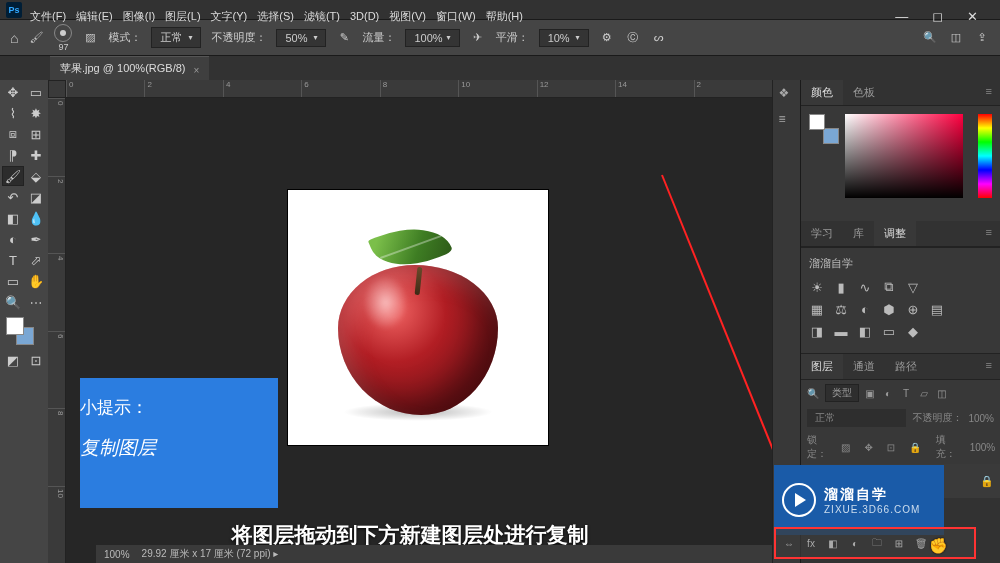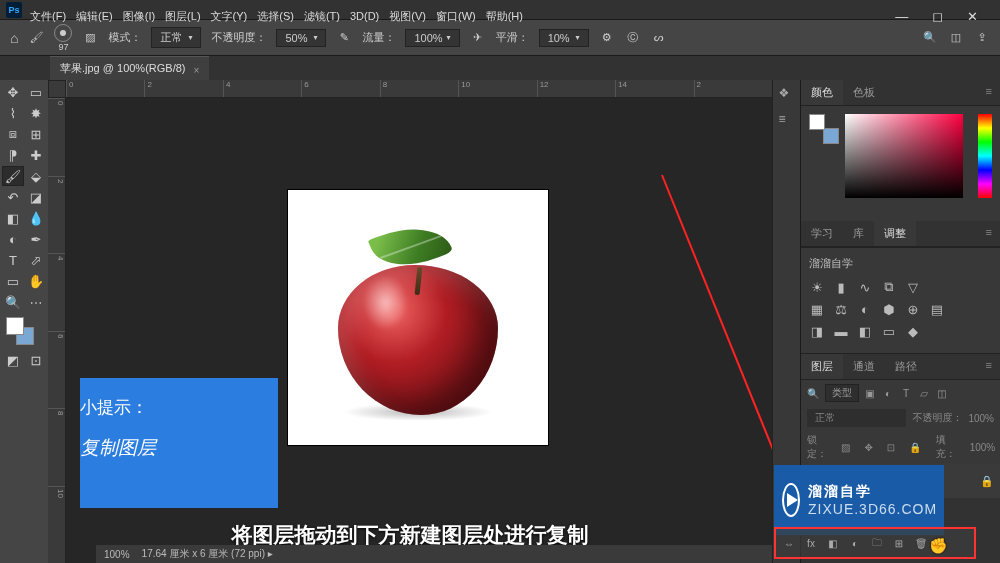--- a/index.html
+++ b/index.html
@@ -107,7 +107,7 @@
 .watermark .play::after { content:""; border-left:11px solid #fff; border-top:7px solid transparent; border-bottom:7px solid transparent; margin-left:3px; }
 .watermark .wt { color:#fff; }
 .watermark .wt .l1 { font-size:14px; font-weight:bold; letter-spacing:2px; }
-.watermark .wt .l2 { font-size:14px; letter-spacing:1px; color:#cde;text-align:right; }
+.watermark .wt .l2 { font-size:10px; letter-spacing:1px; color:#cde;text-align:right; }
 
 .layer-ghost { position:absolute; right:24px; bottom:4px; width:202px; height:32px; border:2px solid #ff3333; background:rgba(60,60,60,.7); display:flex; align-items:center; padding:0 6px; gap:8px; font-size:10px; color:#aaa; }
 .layer-ghost .gi { width:14px; text-align:center; }

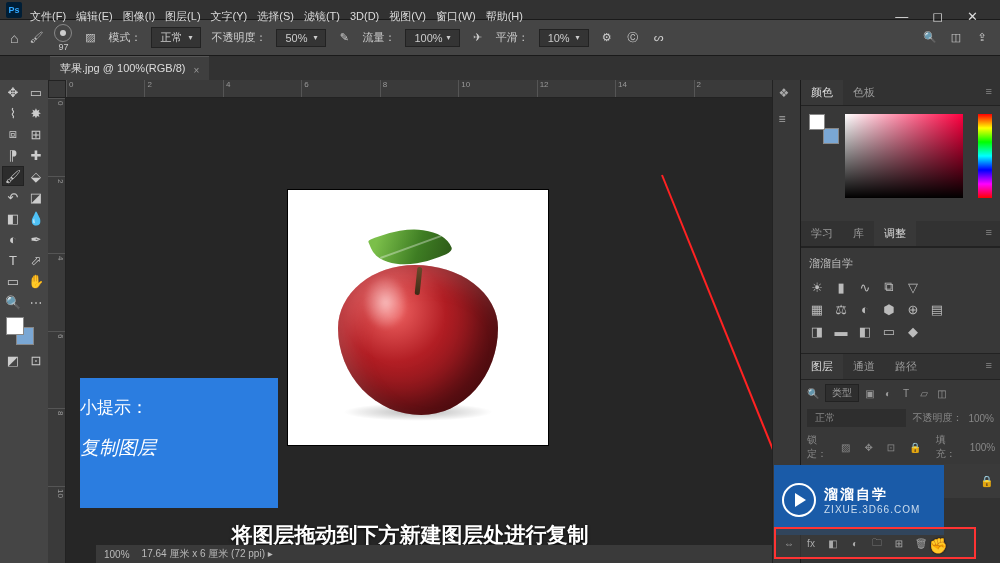--- a/index.html
+++ b/index.html
@@ -252,7 +252,7 @@
     <div class="subtitle">将图层拖动到下方新建图层处进行复制</div>
     <div class="statusbar">
       <span>100%</span>
-      <span>17.64 厘米 x 6 厘米 (72 ppi)  ▸</span>
+      <span>29.92 厘米 x 17 厘米 (72 ppi)  ▸</span>
     </div>
   </div>
 

